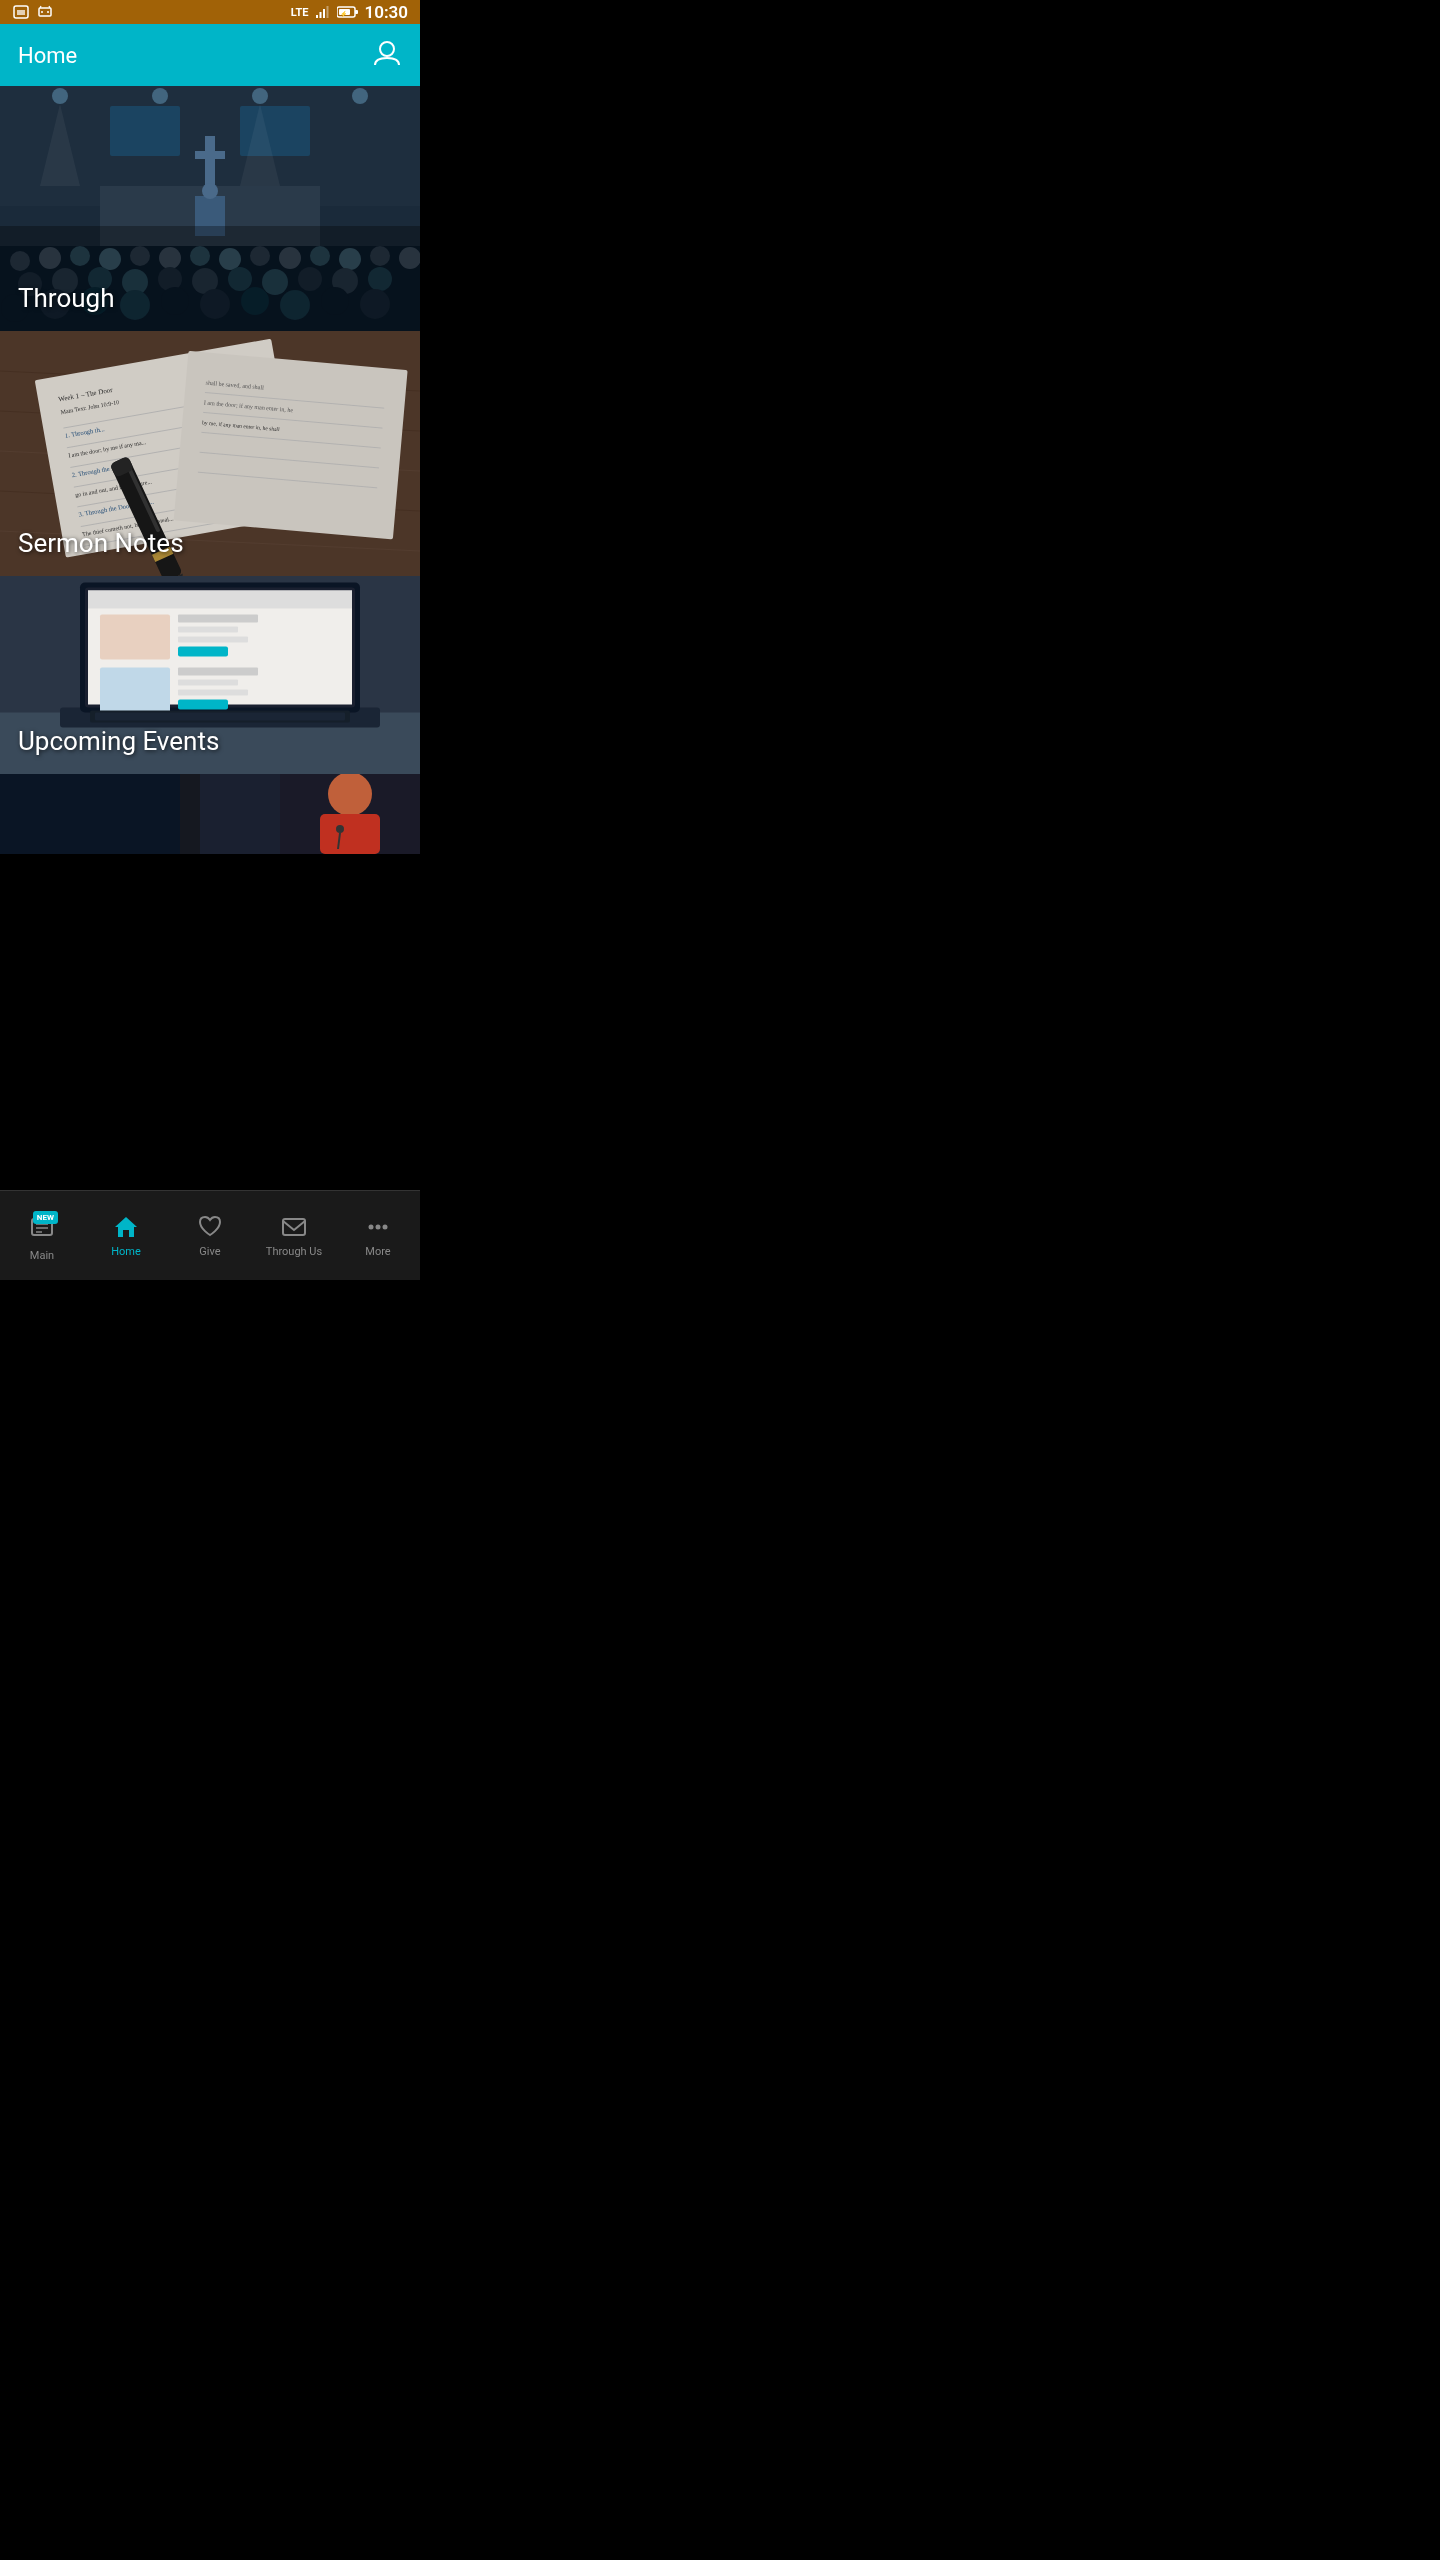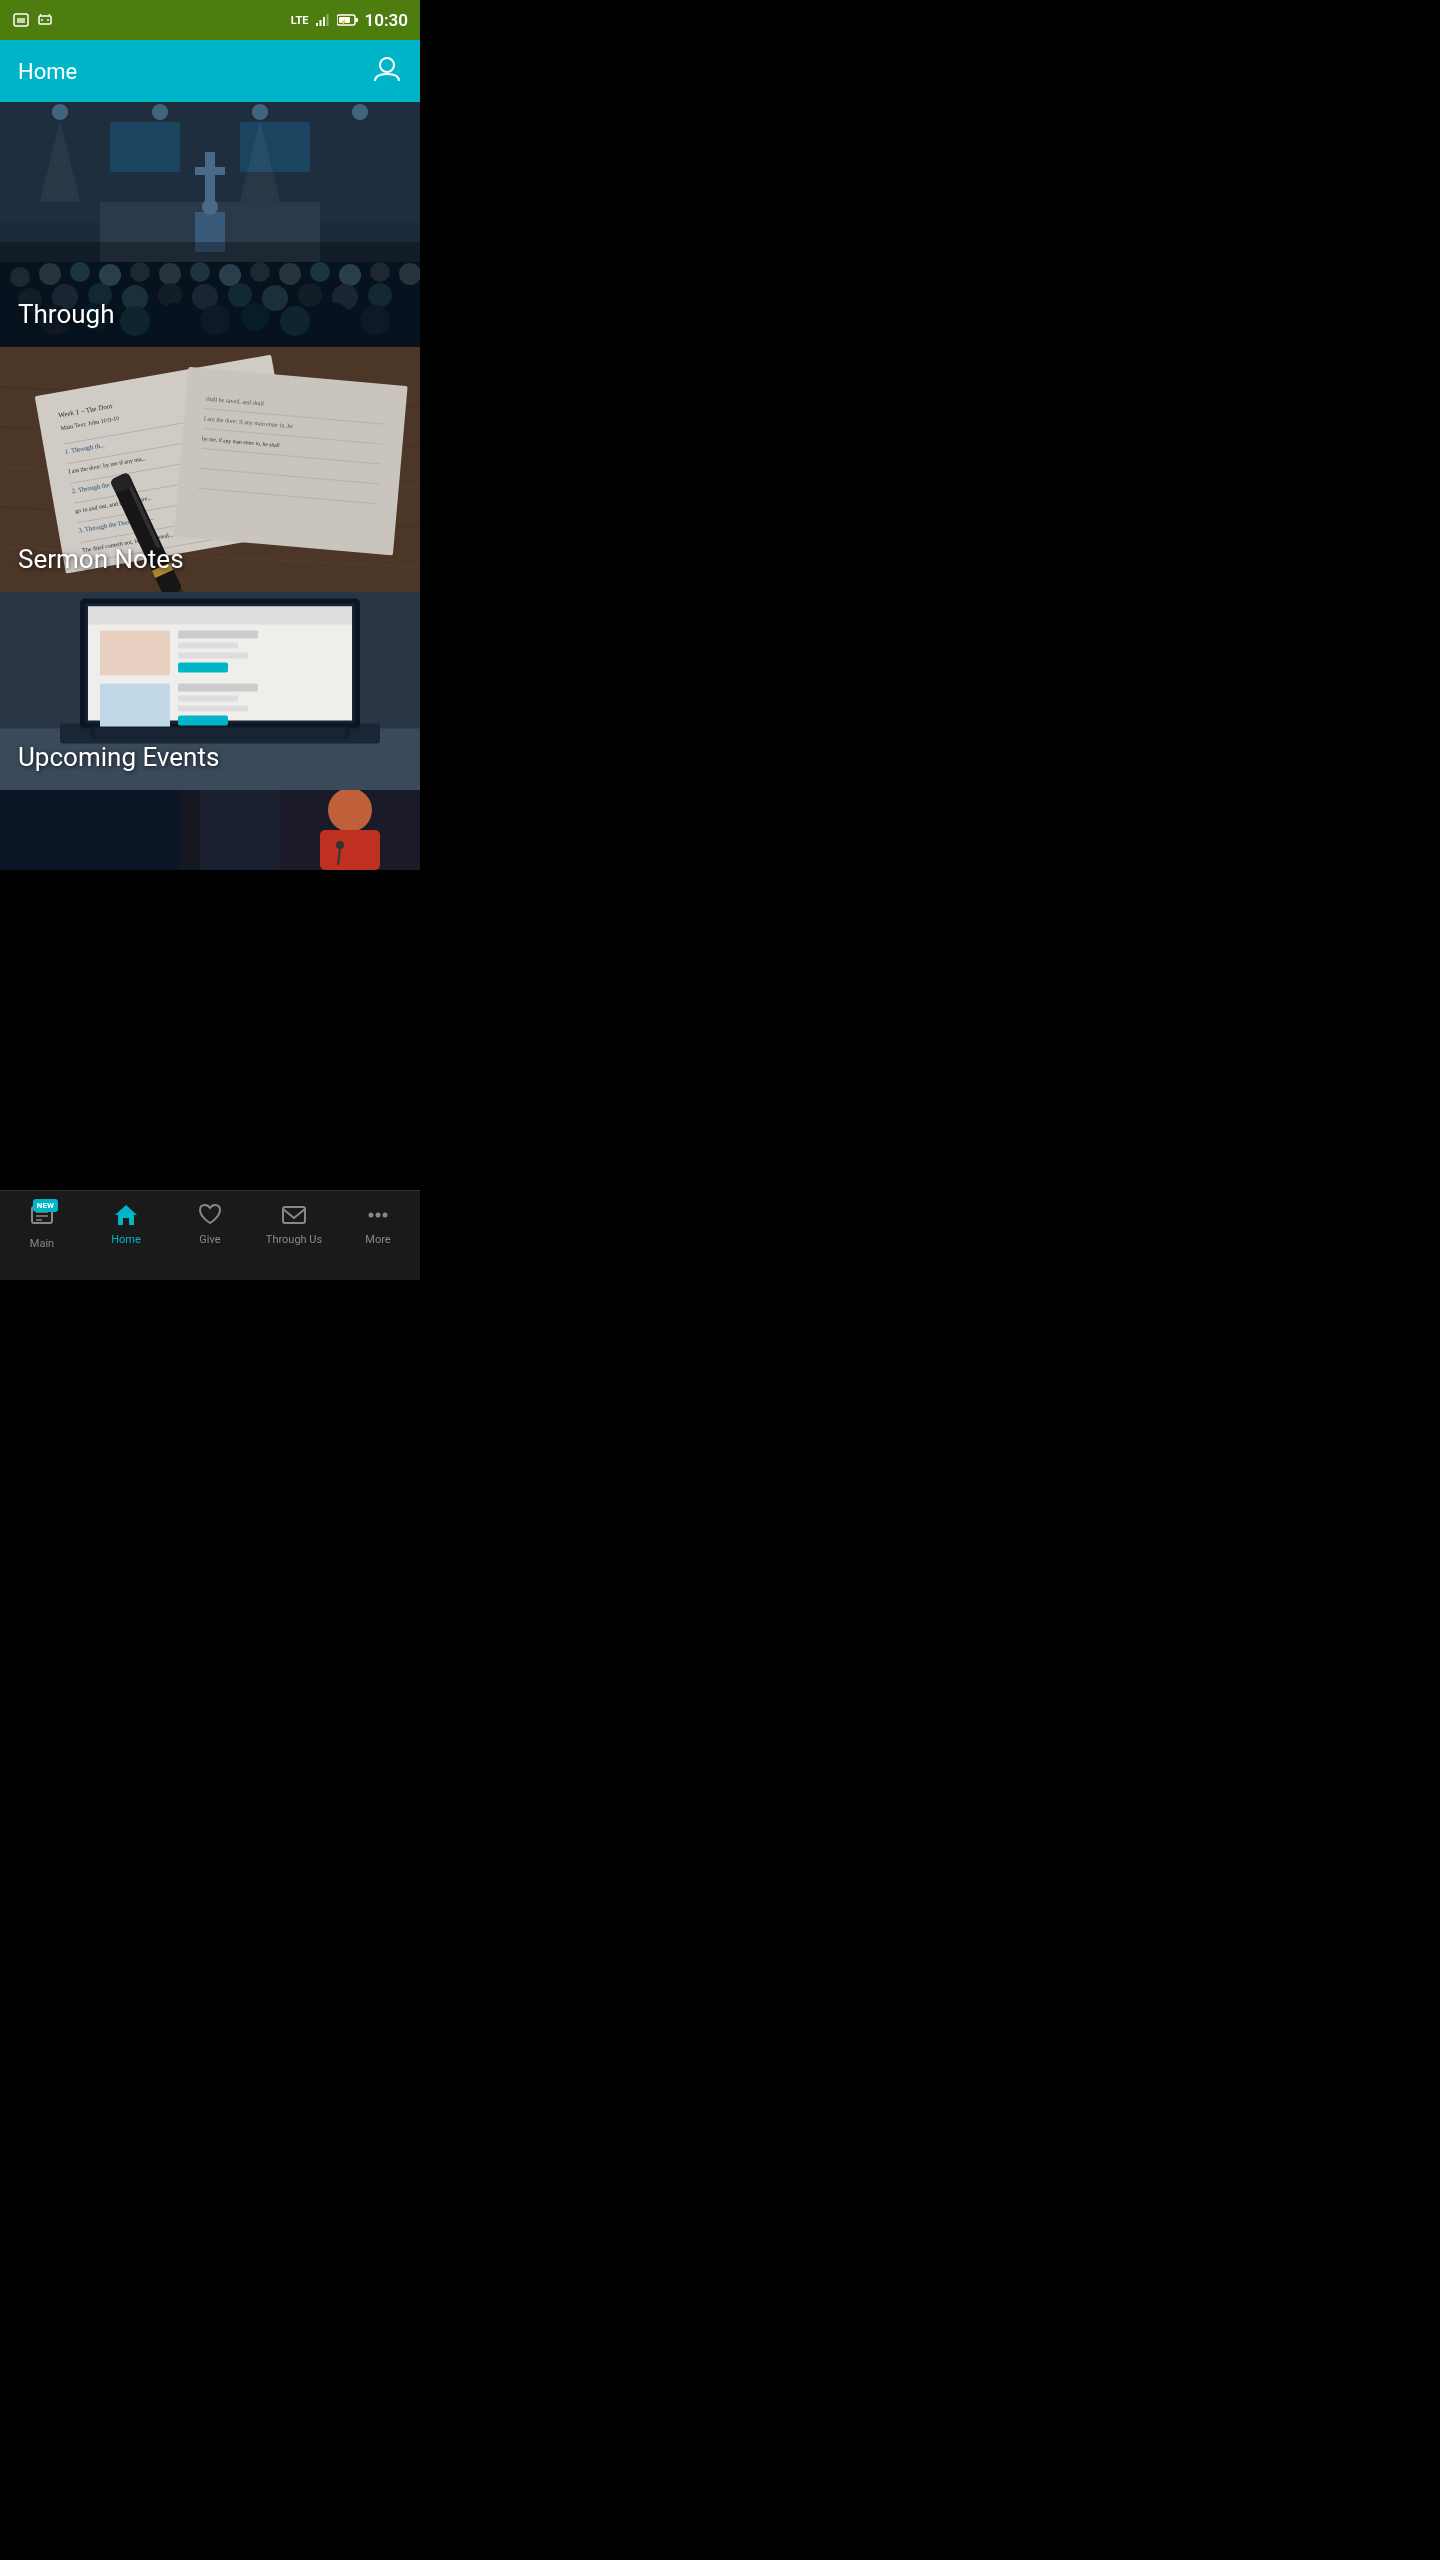--- a/index.html
+++ b/index.html
@@ -20,8 +20,8 @@
     
     .status-bar {
       width: 100%;
-      height: 40px;
-      background: #4d7c0f;
+      height: 24px;
+      background: #a16207;
       display: flex;
       align-items: center;
       justify-content: space-between;

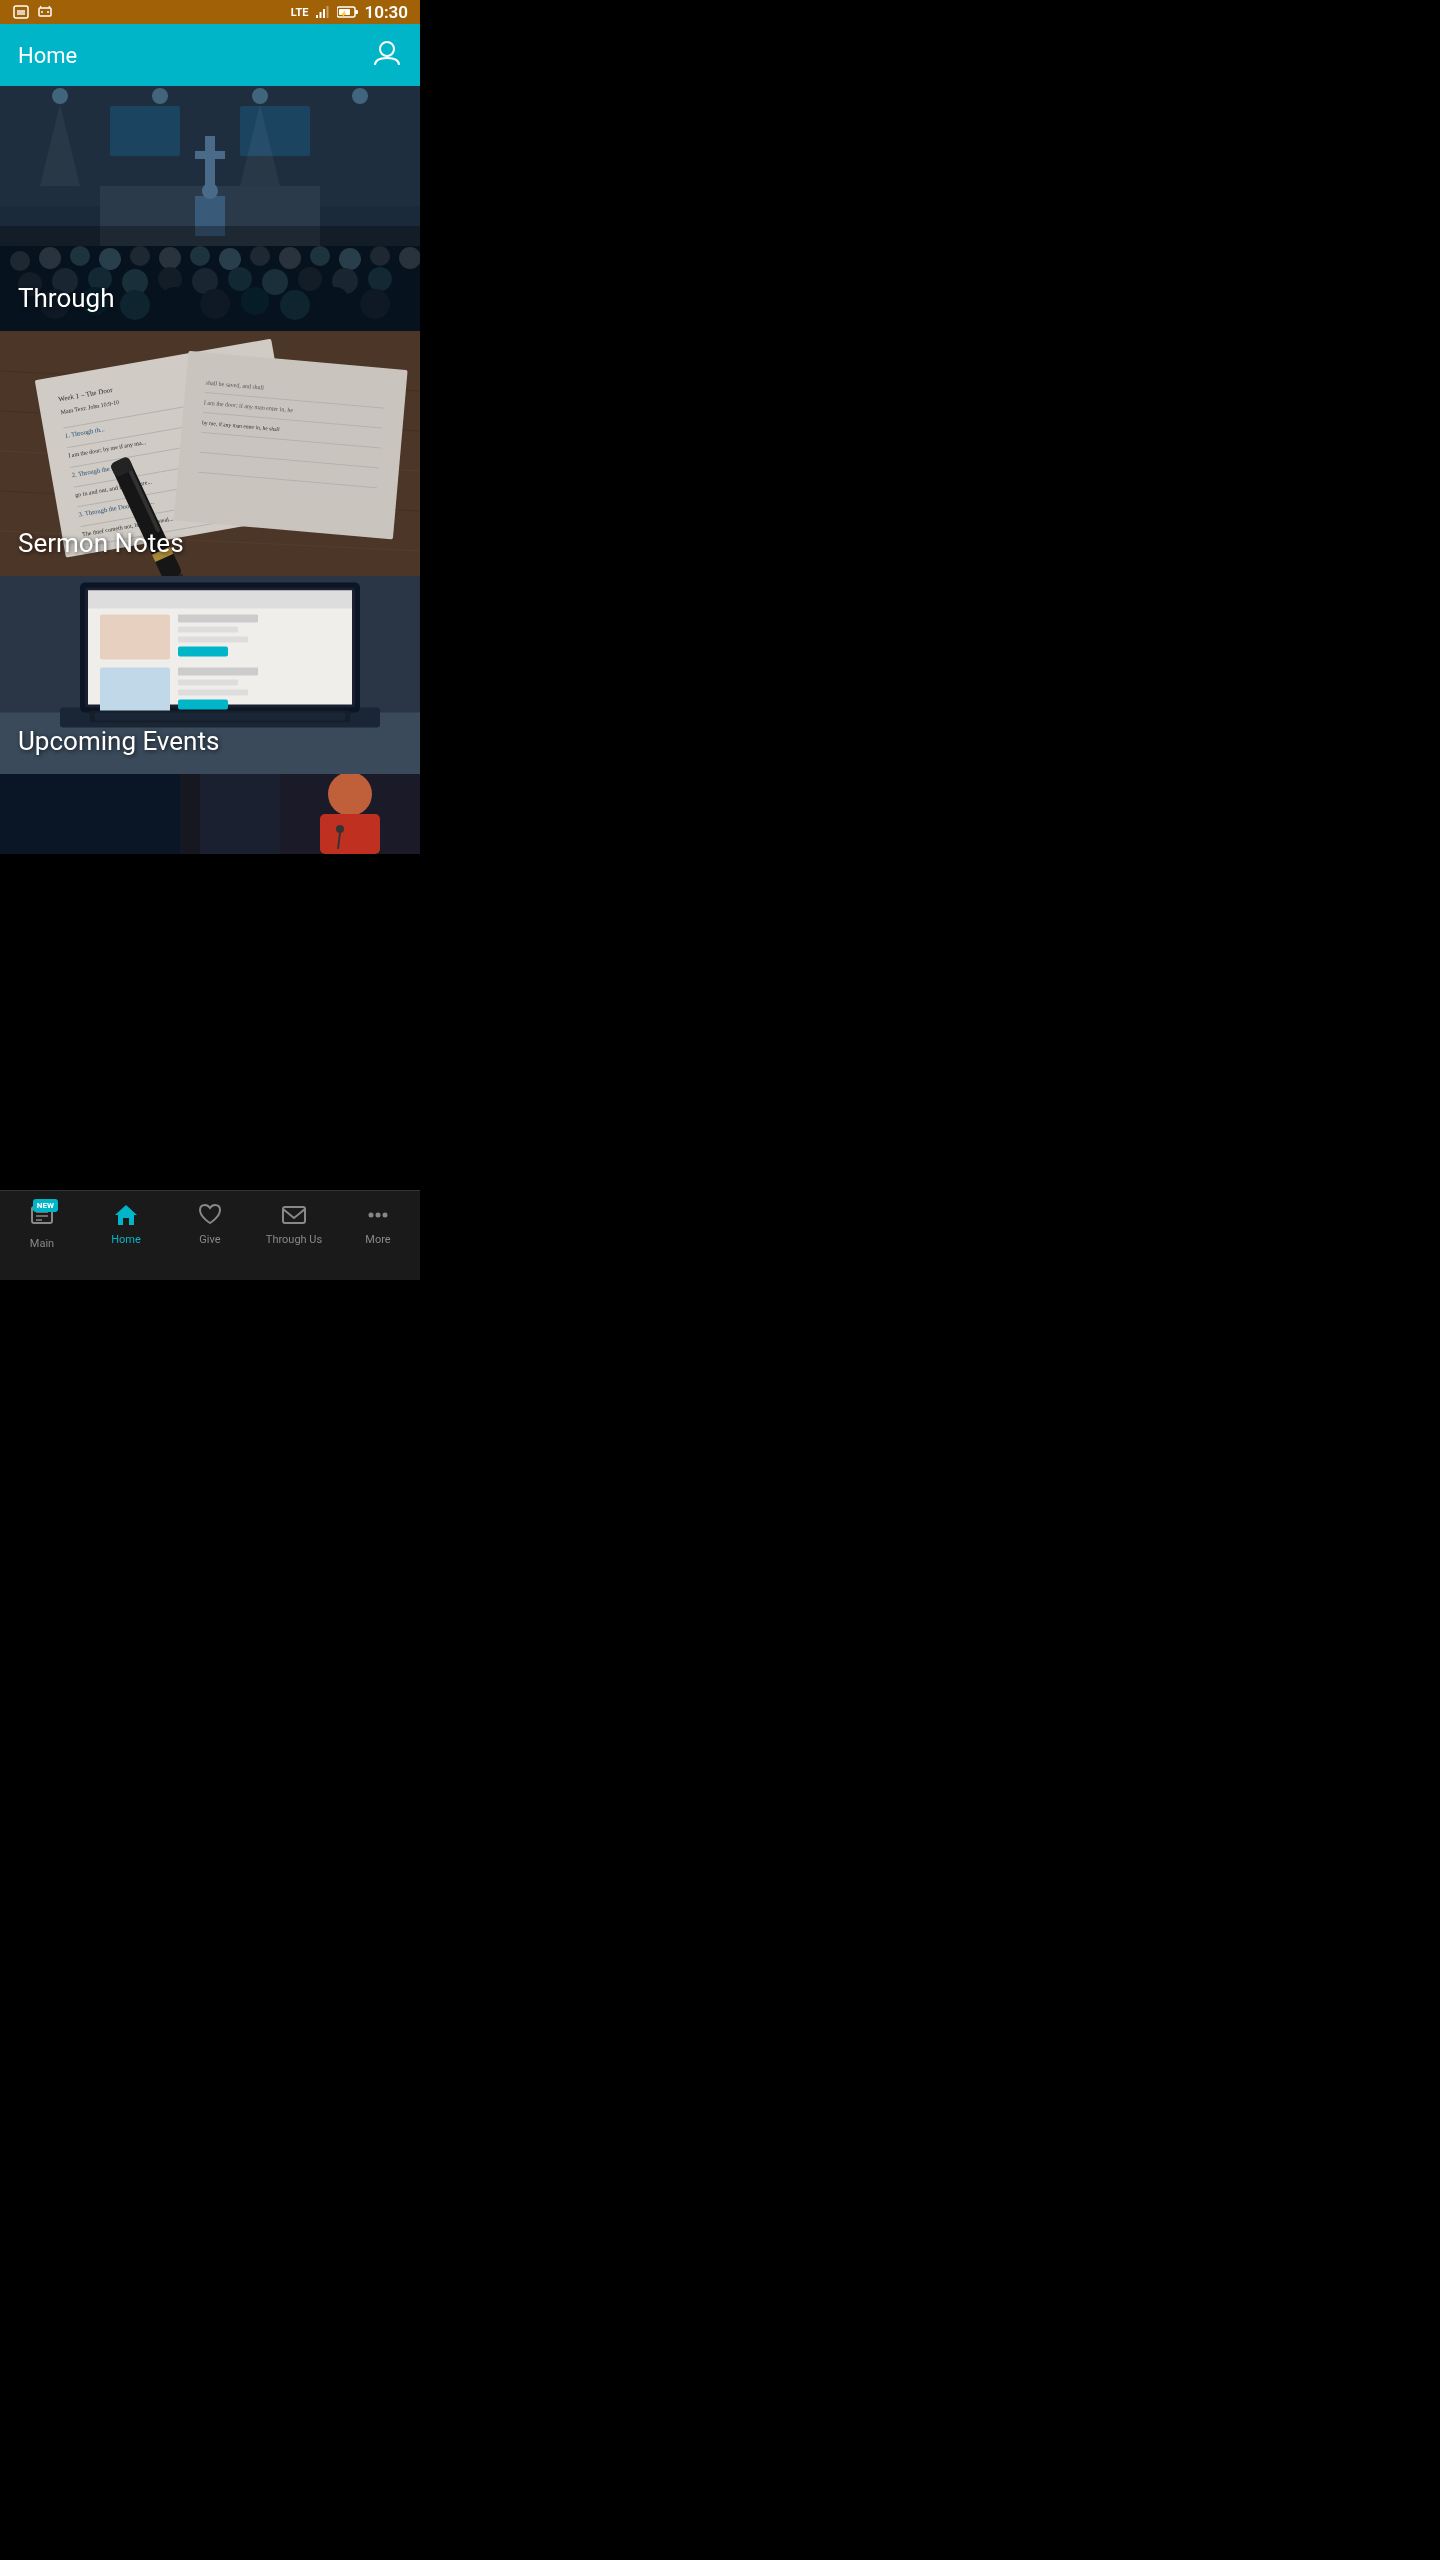--- a/index.html
+++ b/index.html
@@ -126,7 +126,7 @@
       display: flex;
       align-items: flex-start;
       justify-content: space-around;
-      padding-top: 10px;
+      padding-top: 22px;
       border-top: 1px solid #333;
     }
 

